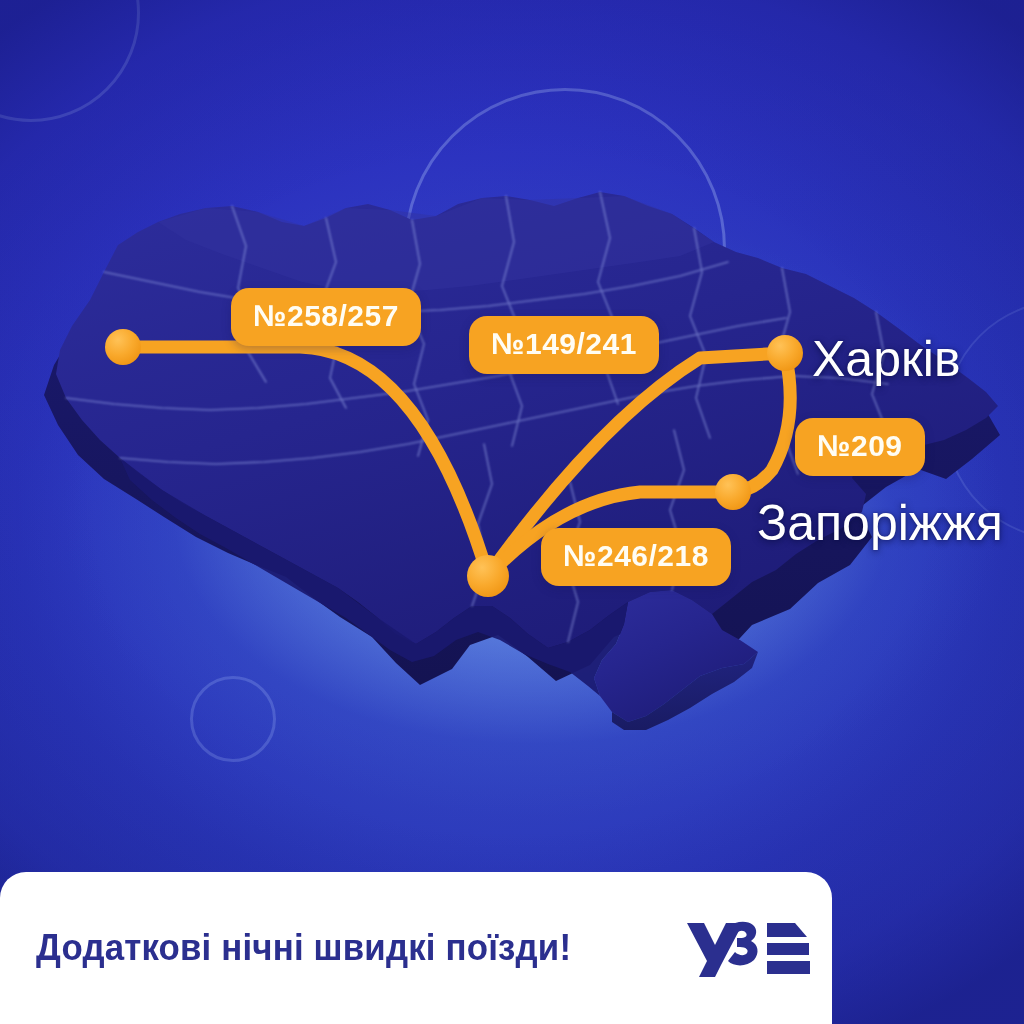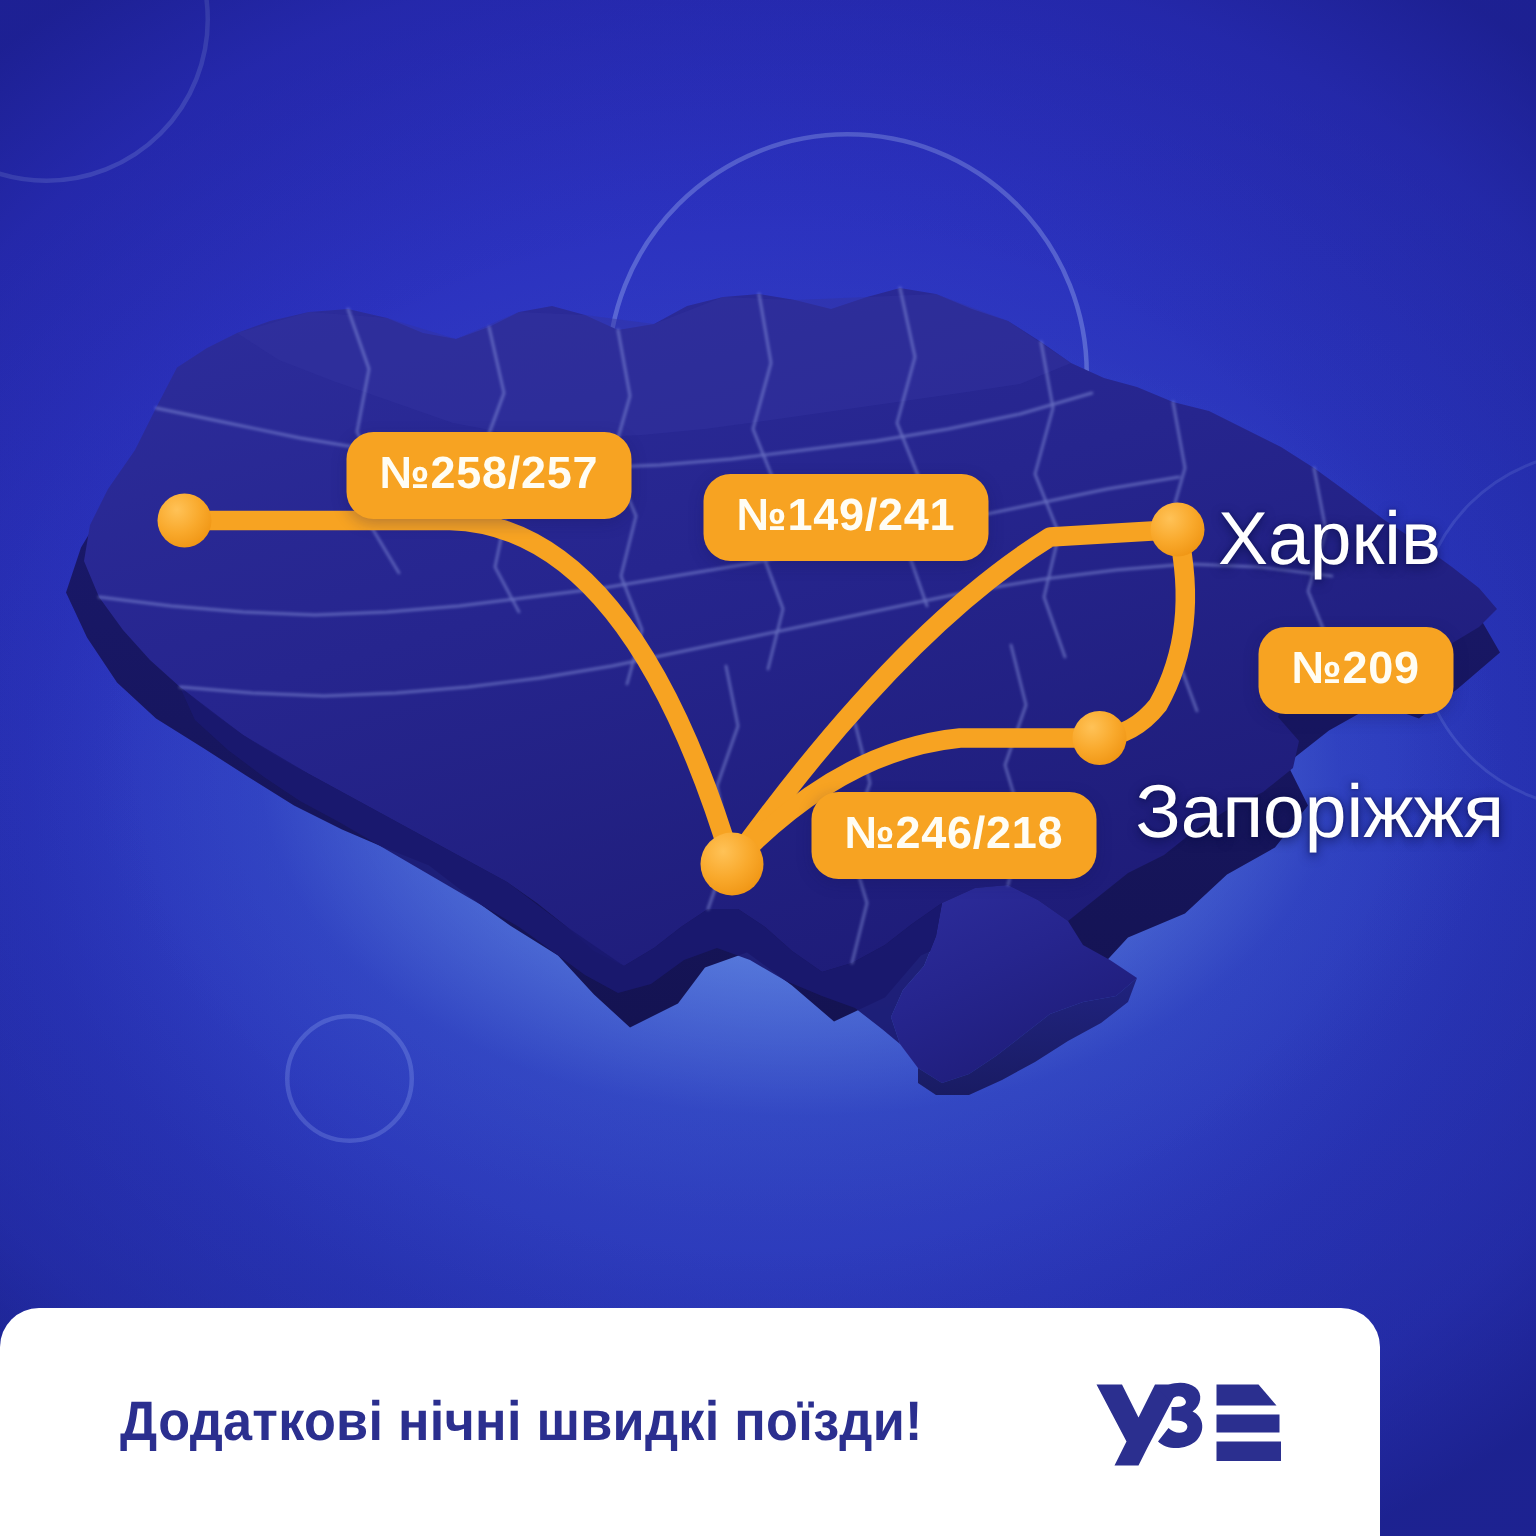--- a/index.html
+++ b/index.html
@@ -212,7 +212,7 @@
 
   <div class="badge" style="left:231px; top:288px;">№258/257</div>
   <div class="badge" style="left:469px; top:316px;">№149/241</div>
-  <div class="badge" style="left:795px; top:418px;margin-left:44px;">№209</div>
+  <div class="badge" style="left:795px; top:418px;">№209</div>
   <div class="badge" style="left:541px; top:528px;">№246/218</div>
 
   <div id="banner">

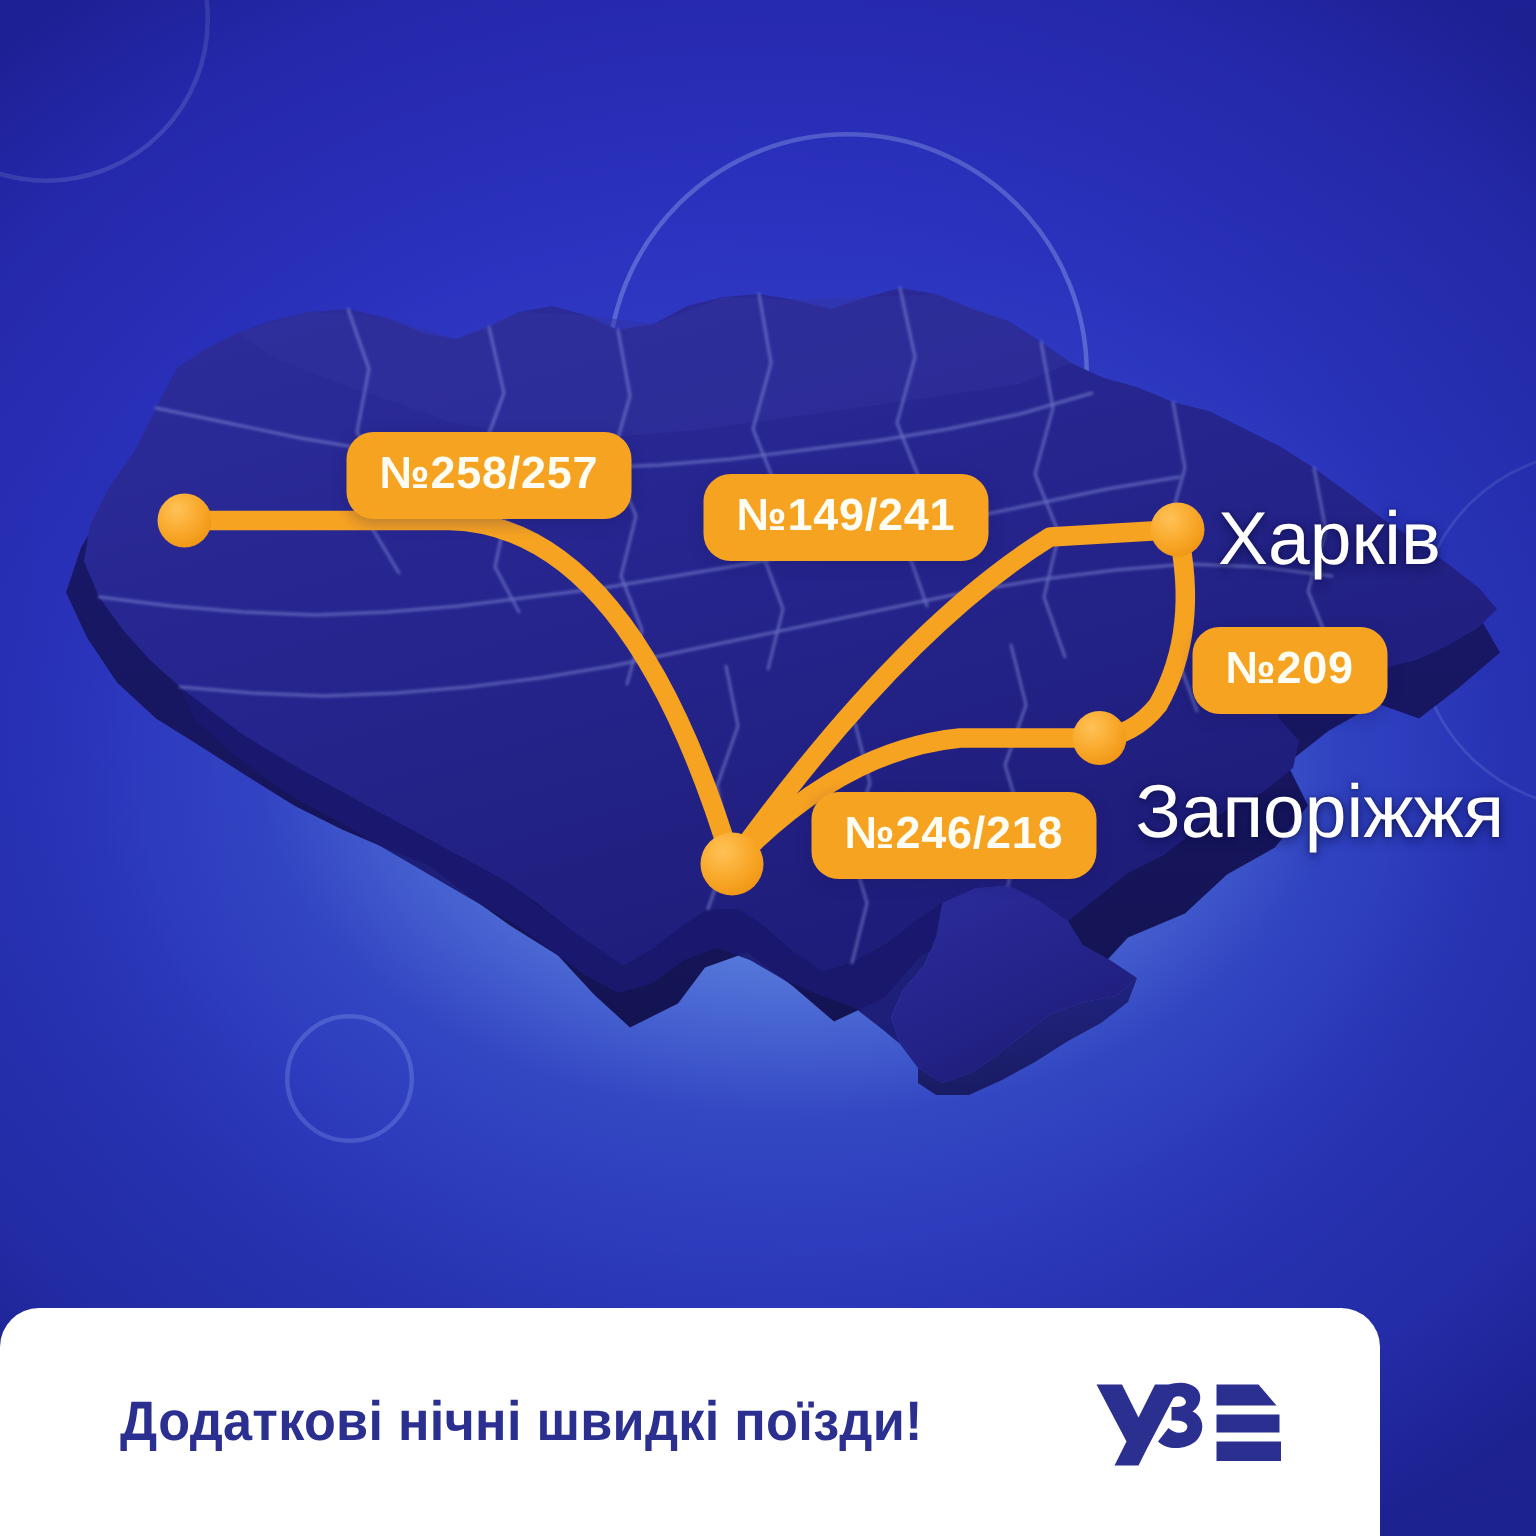--- a/index.html
+++ b/index.html
@@ -208,7 +208,7 @@
   </svg>
 
   <div class="city-label" style="left:812px; top:330px;">Харків</div>
-  <div class="city-label" style="left:757px; top:512px;text-align:center;">Запоріжжя</div>
+  <div class="city-label" style="left:757px; top:494px;text-align:center;">Запоріжжя</div>
 
   <div class="badge" style="left:231px; top:288px;">№258/257</div>
   <div class="badge" style="left:469px; top:316px;">№149/241</div>

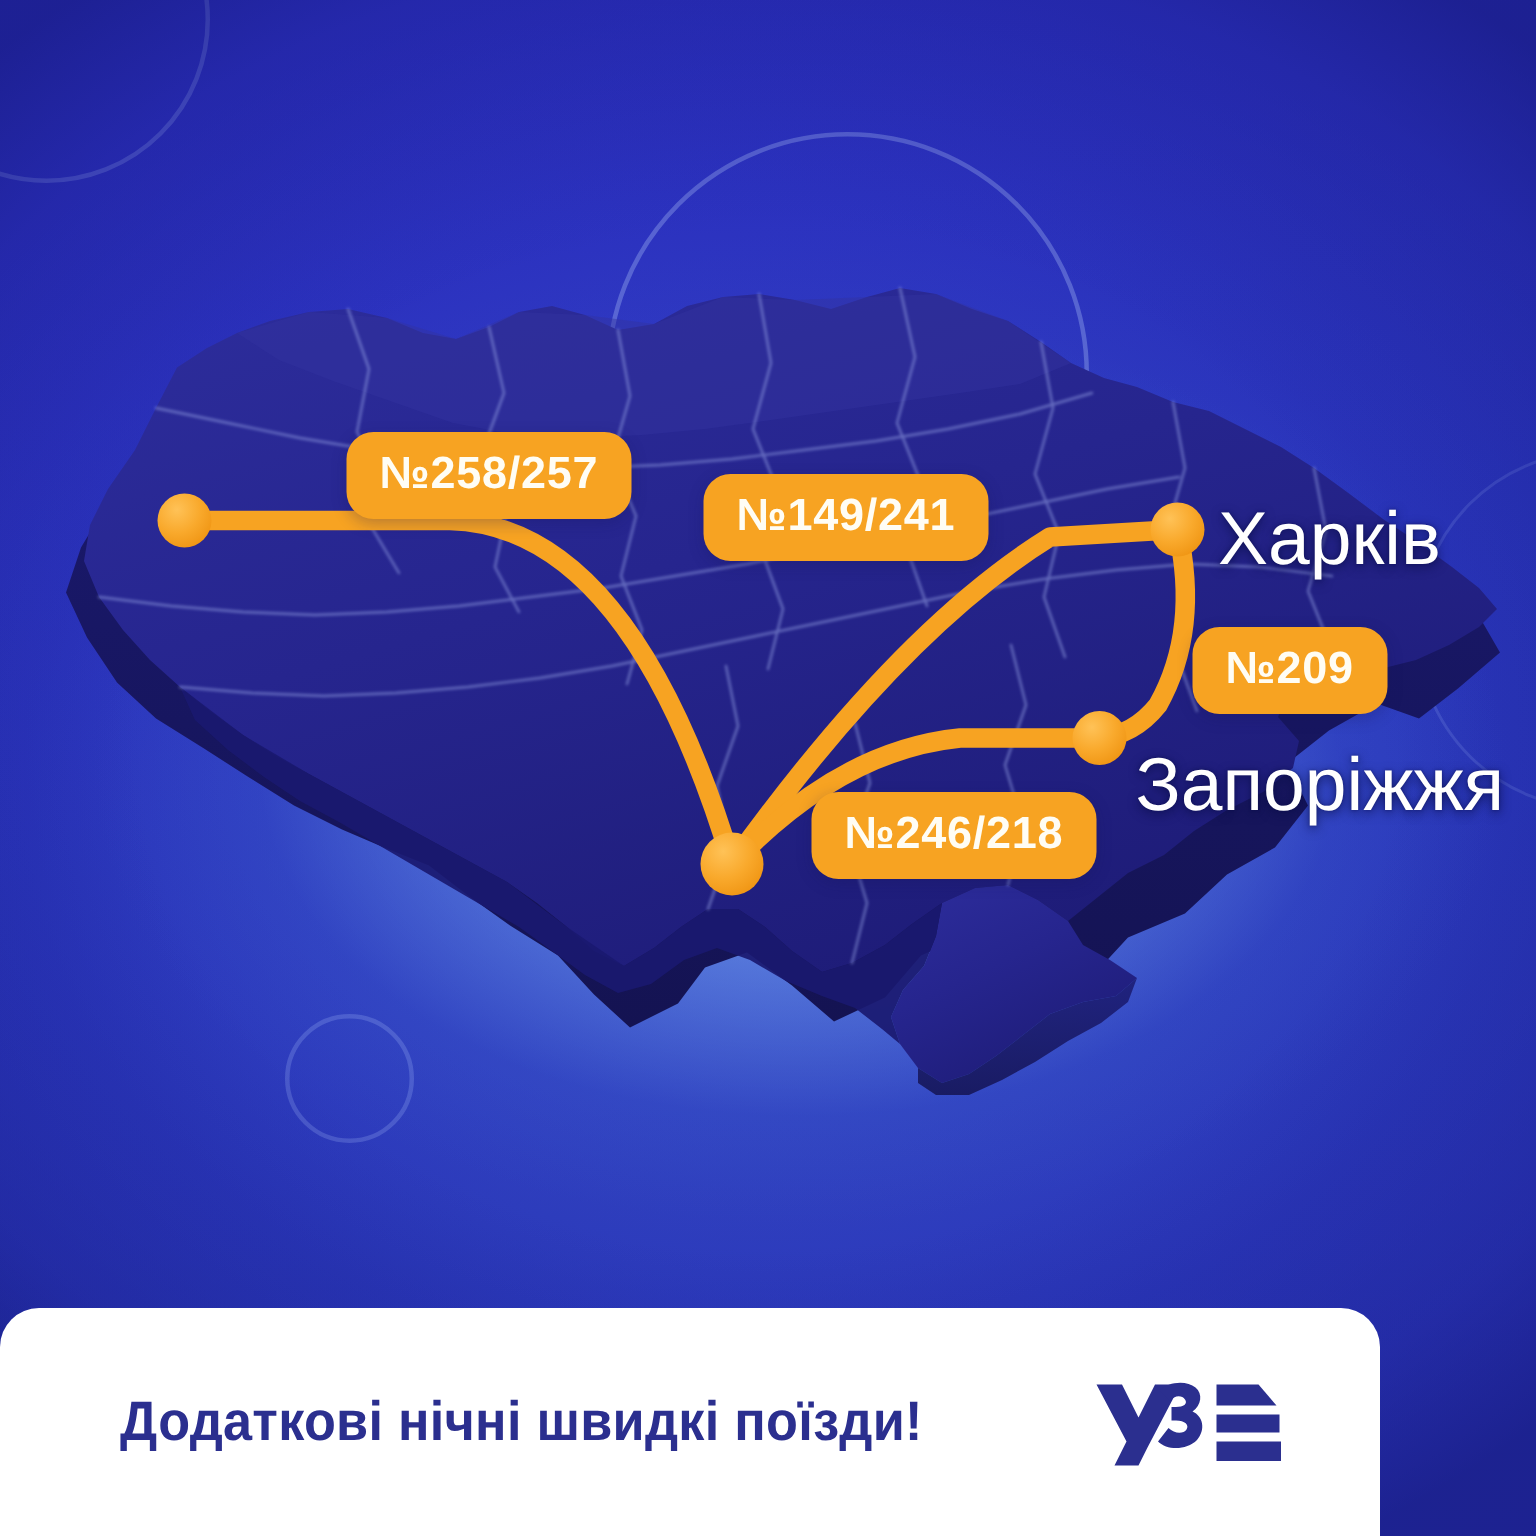--- a/index.html
+++ b/index.html
@@ -69,7 +69,7 @@
   
   #banner {
     position: absolute;
-    left: 0; bottom: 0; width: 920px; height: 152px;
+    left: 0; bottom: 0; width: 832px; height: 152px;
     background: #ffffff;
     border-radius: 26px 26px 0 0;
     display: flex;

